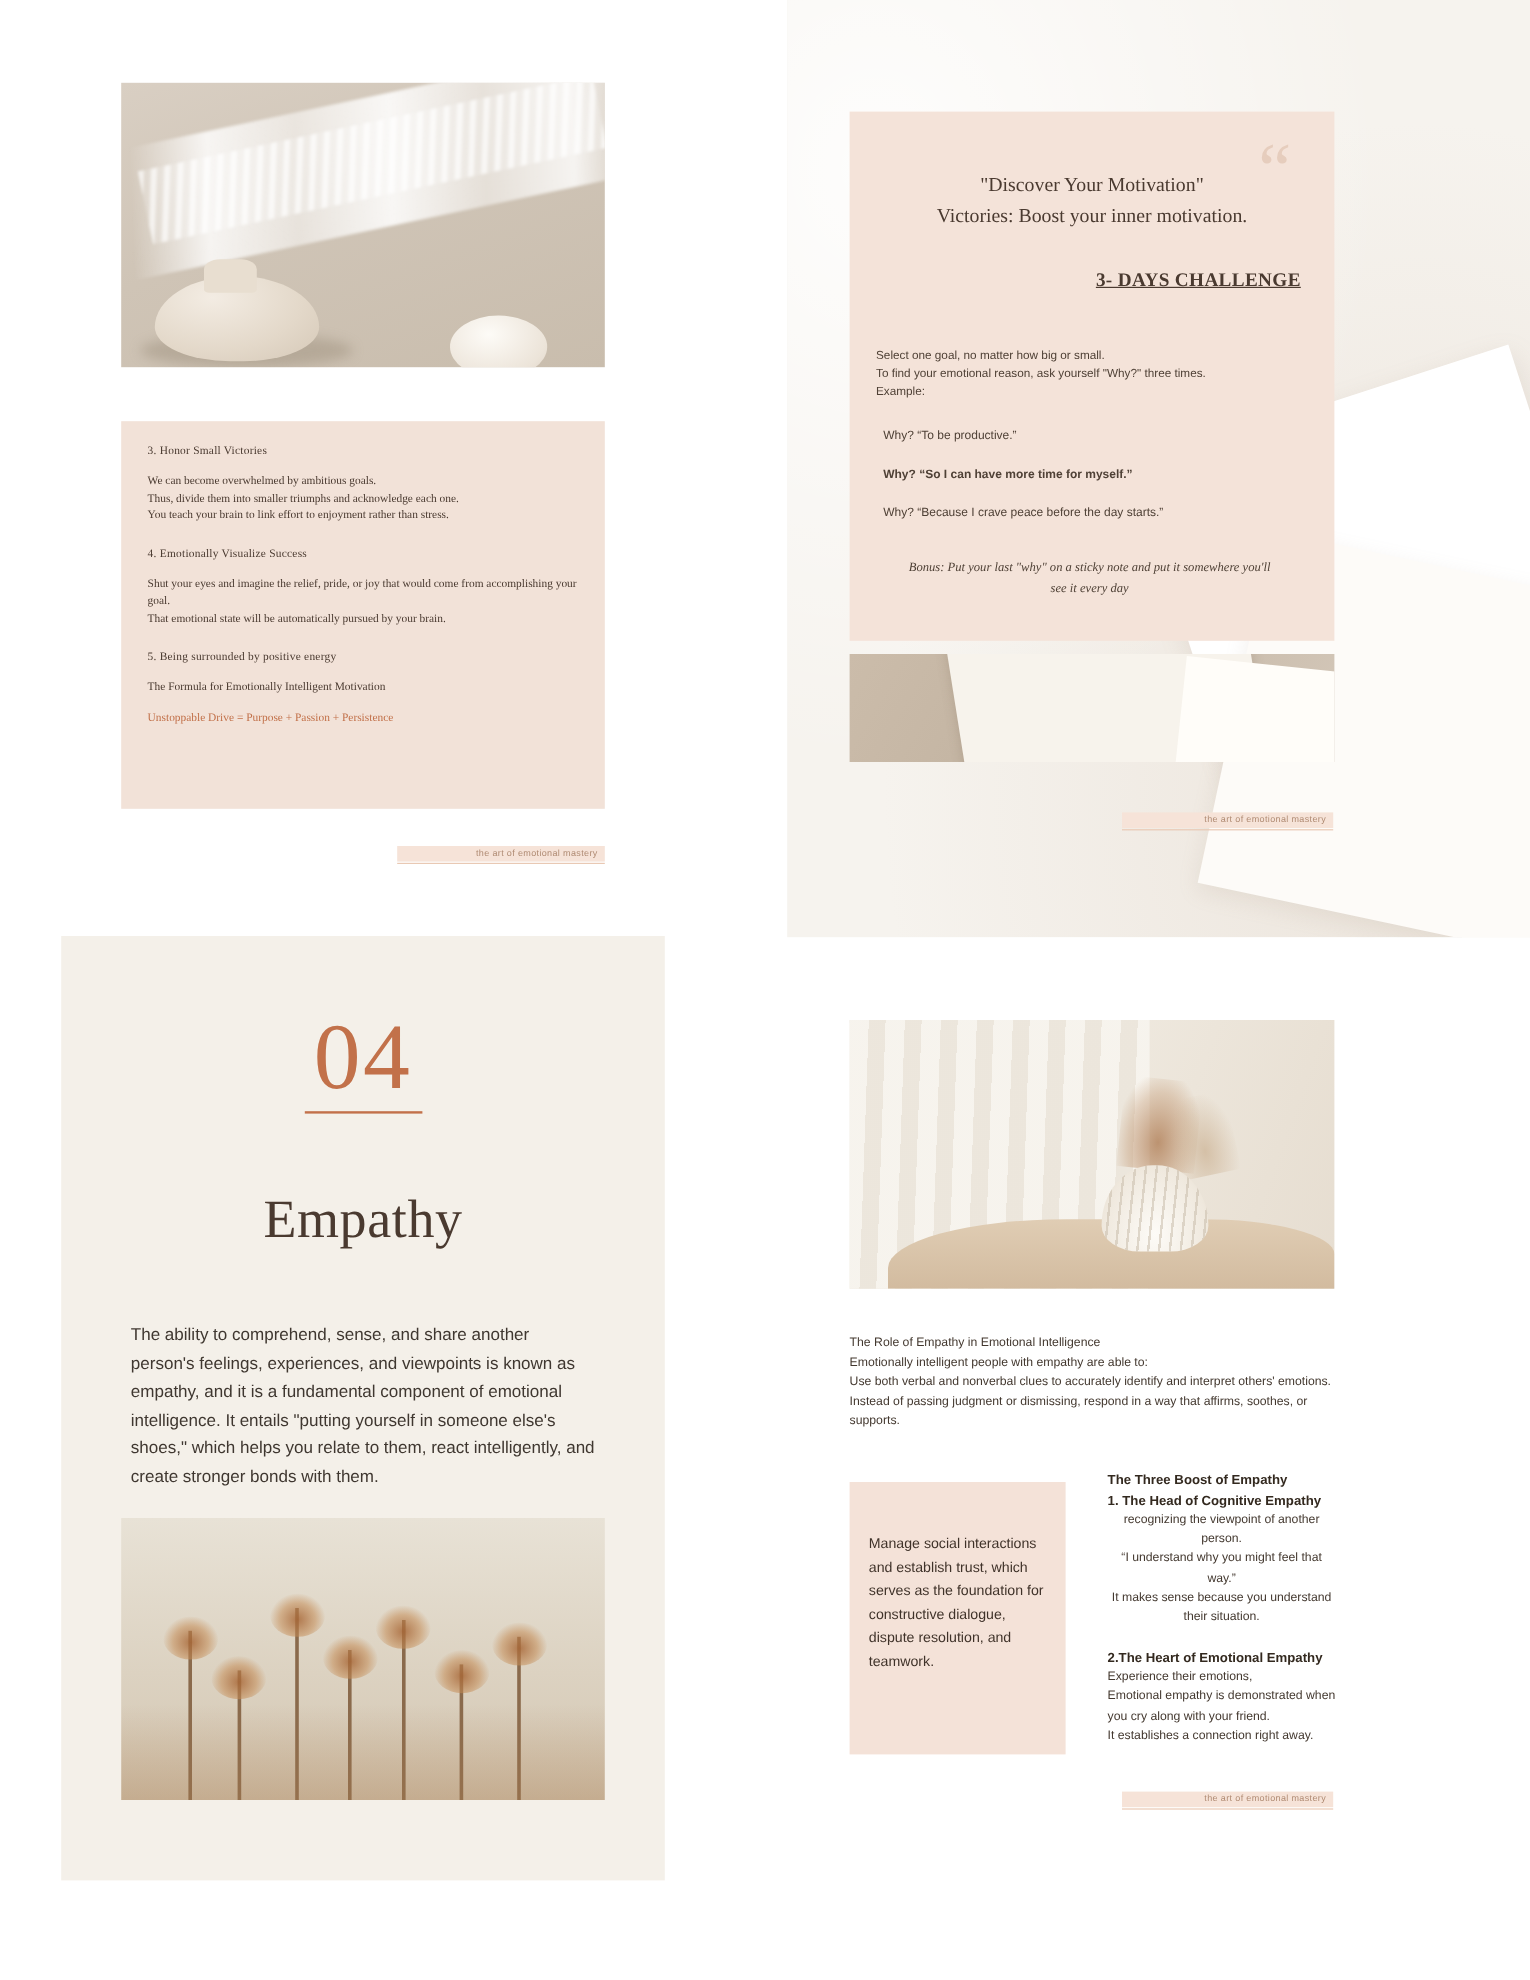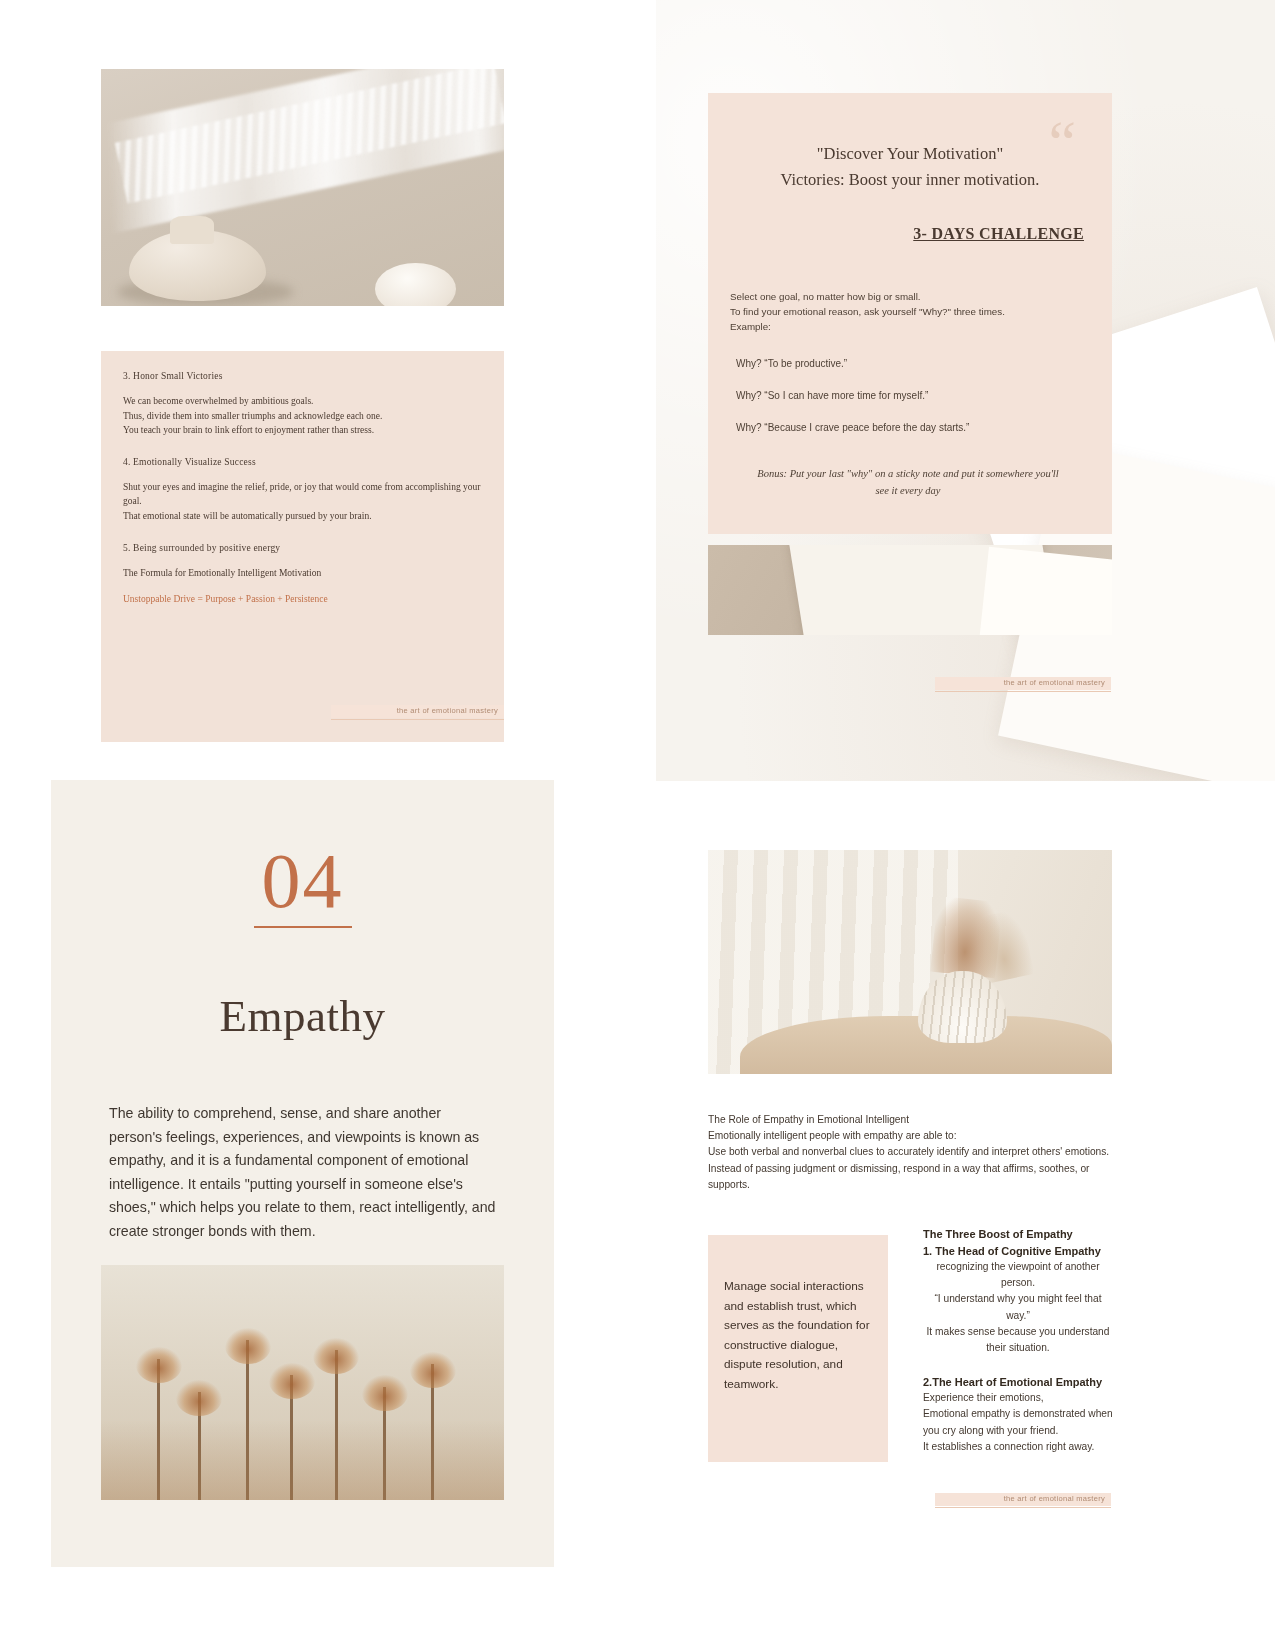--- a/index.html
+++ b/index.html
@@ -79,7 +79,7 @@
   }
   #p1-card {
     position: absolute;
-    left: 101px; top: 351px; width: 403px; height: 391px;
+    left: 101px; top: 351px; width: 403px; height: 323px;
     background: #f2e2d8;
   }
   .p1-inner { padding: 20px 22px 0 22px; }

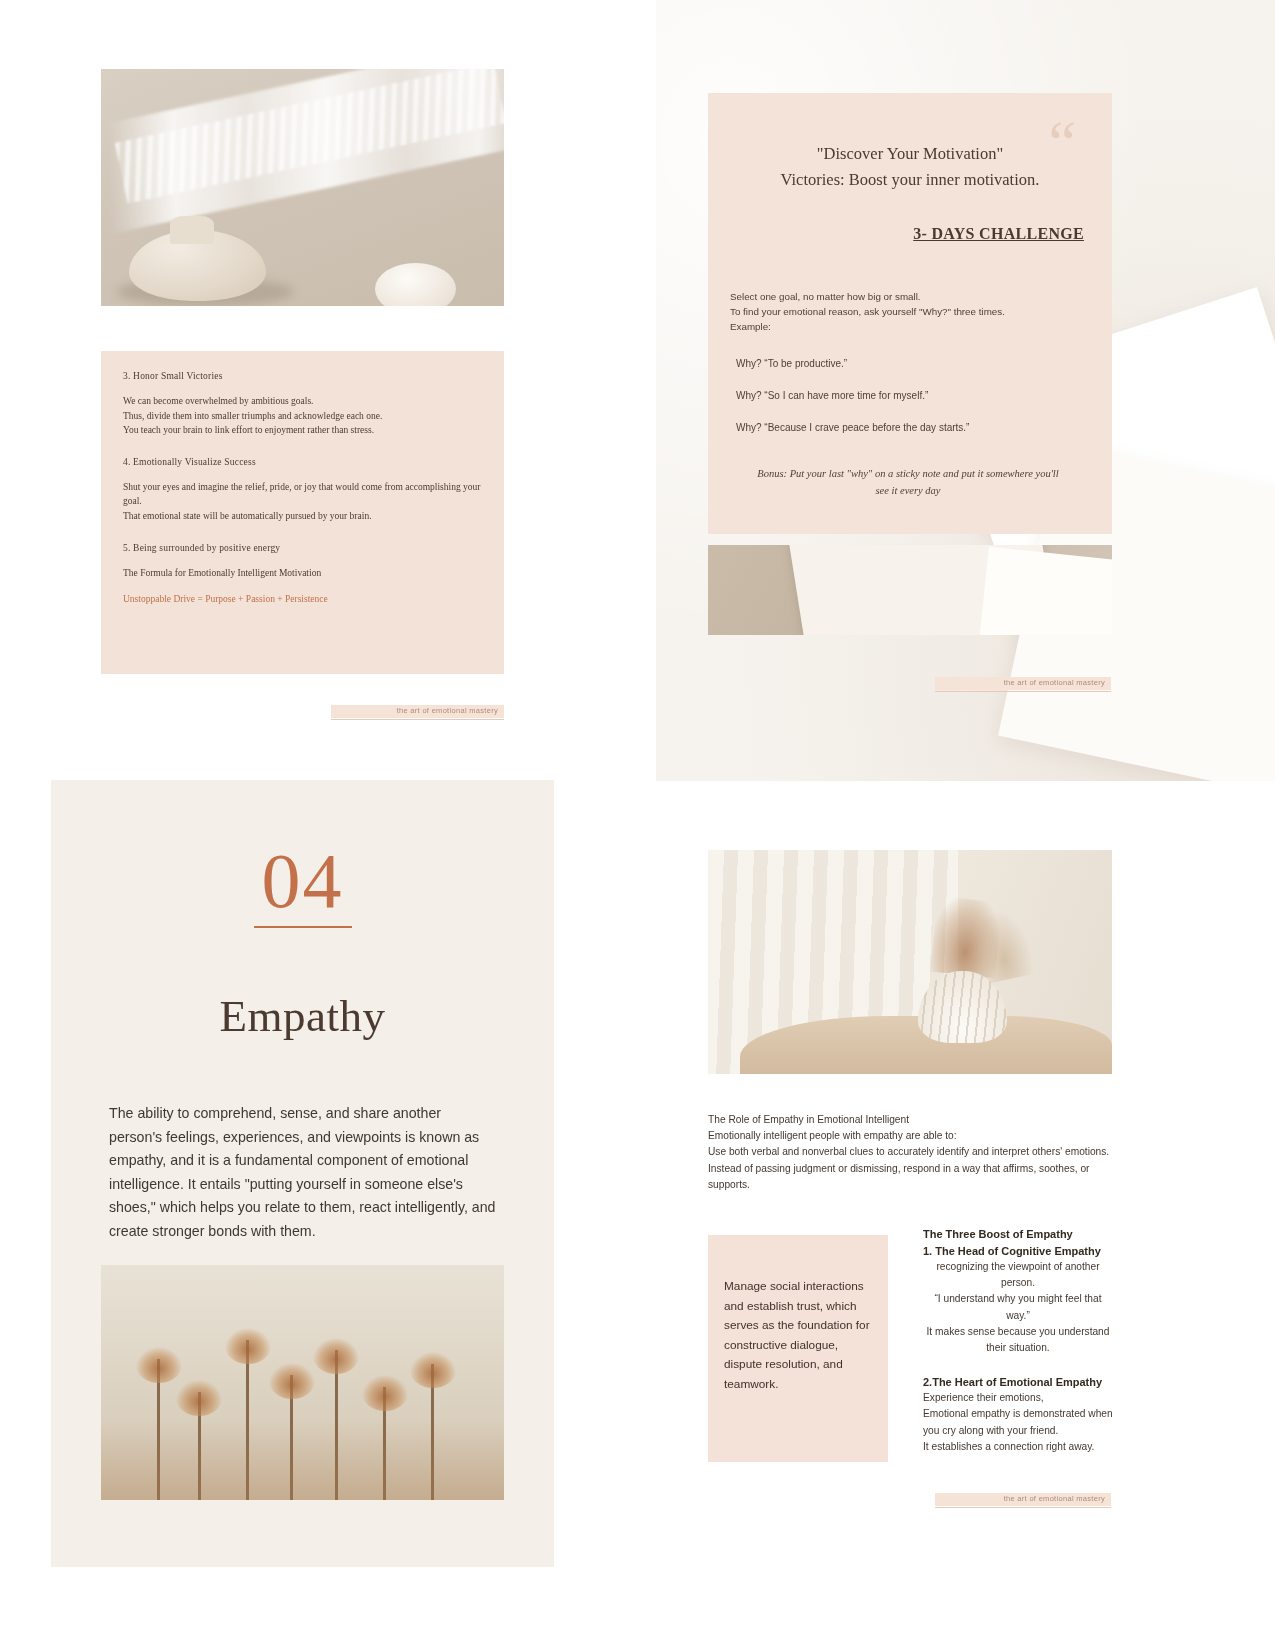--- a/index.html
+++ b/index.html
@@ -420,7 +420,7 @@
 To find your emotional reason, ask yourself "Why?" three times.
 Example:</p>
       <p class="p2-why" style="margin-top: 22px;">Why? “To be productive.”</p>
-      <p class="p2-why" style="margin-top: 17px;">Why? “So I can have more time for myself.”</p>
+      <p class="p2-why" style="margin-top: 17px; font-weight: bold;">Why? “So I can have more time for myself.”</p>
       <p class="p2-why" style="margin-top: 17px;">Why? “Because I crave peace before the day starts.”</p>
       <p class="p2-bonus" style="margin-top: 30px; padding: 0 22px;">Bonus: Put your last "why" on a sticky note and put it somewhere you'll see it every day</p>
     </div>

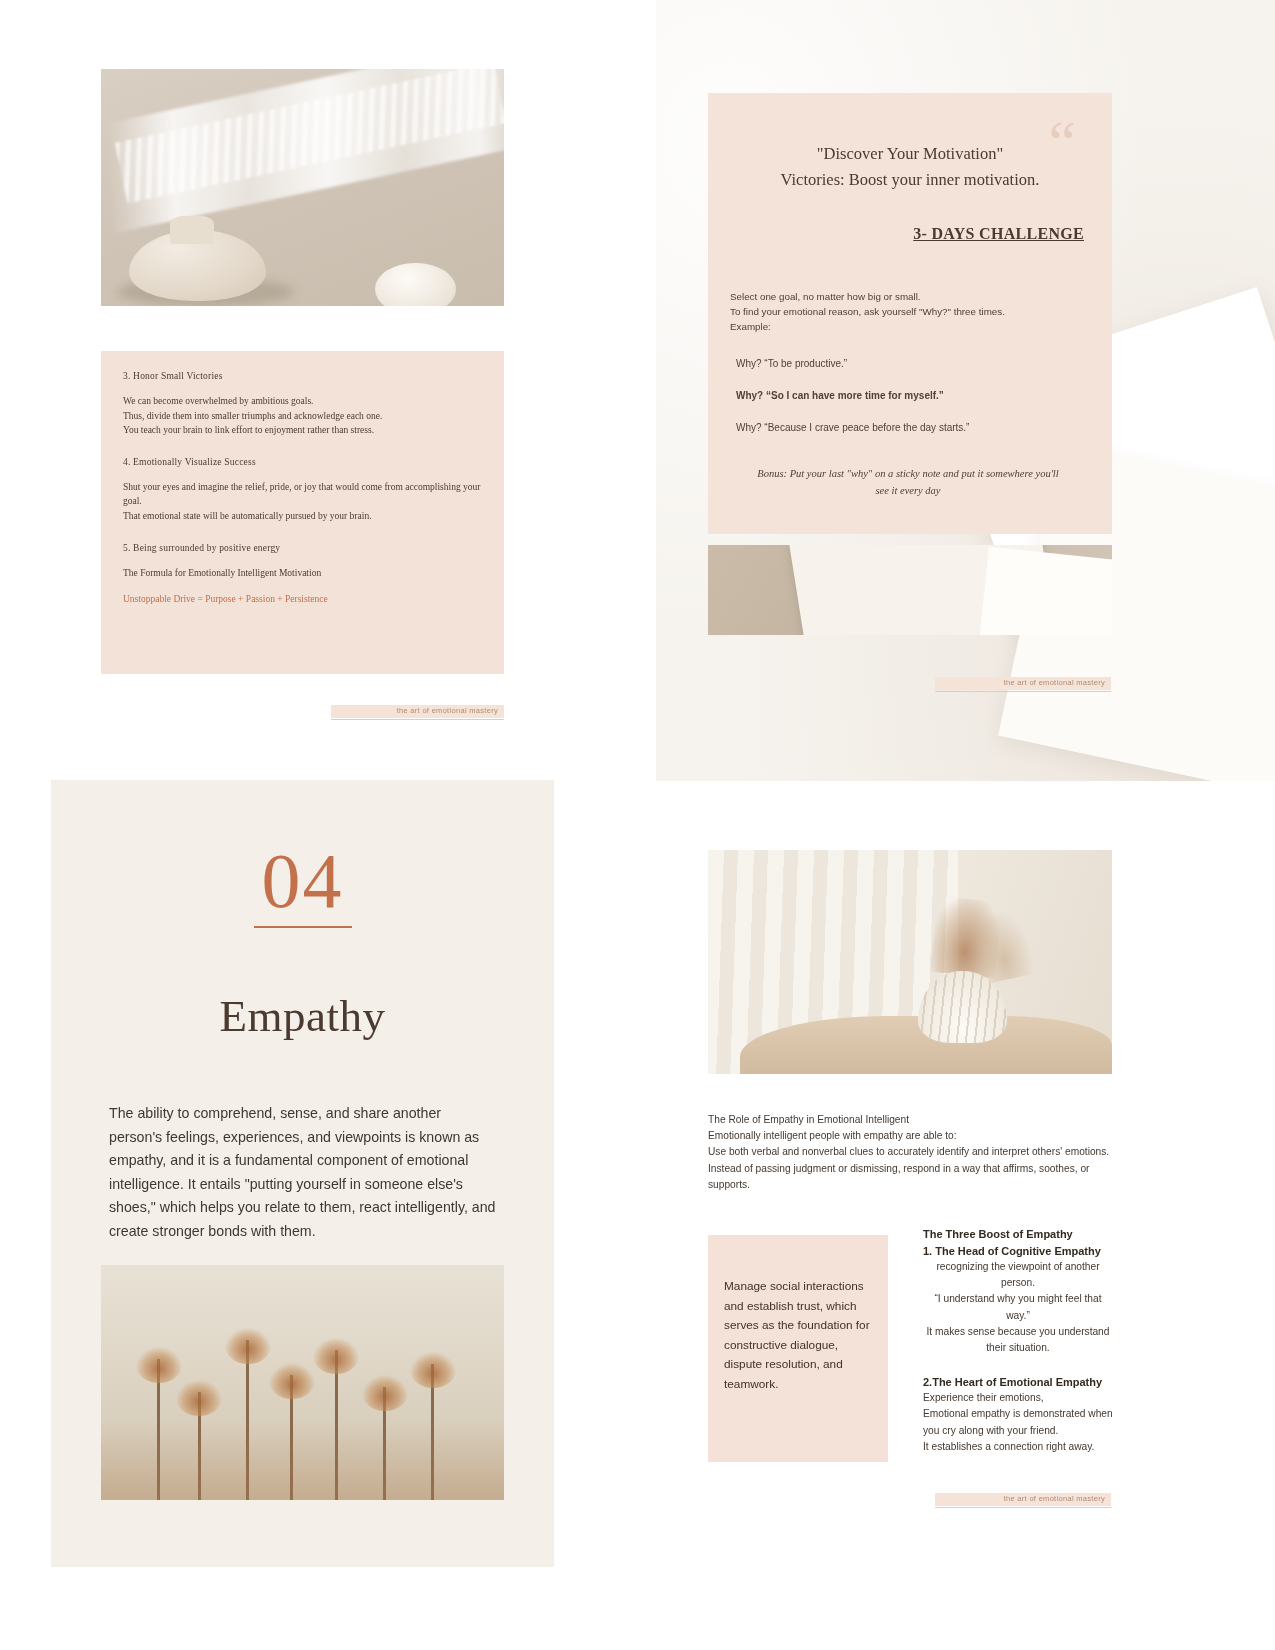--- a/index.html
+++ b/index.html
@@ -483,7 +483,7 @@
   </div>
 
   <div style="position:absolute; left:52px; top:312px; width:404px;">
-    <p class="p4-text">The Role of Empathy in Emotional Intelligent</p>
+    <p class="p4-text">The Role of Empathy in Emotional Intelligence</p>
     <p class="p4-text"> Emotionally intelligent people with empathy are able to:</p>
     <p class="p4-text" style="white-space: pre-line;">Use both verbal and nonverbal clues to accurately identify and interpret others' emotions.
 Instead of passing judgment or dismissing, respond in a way that affirms, soothes, or supports.</p>

